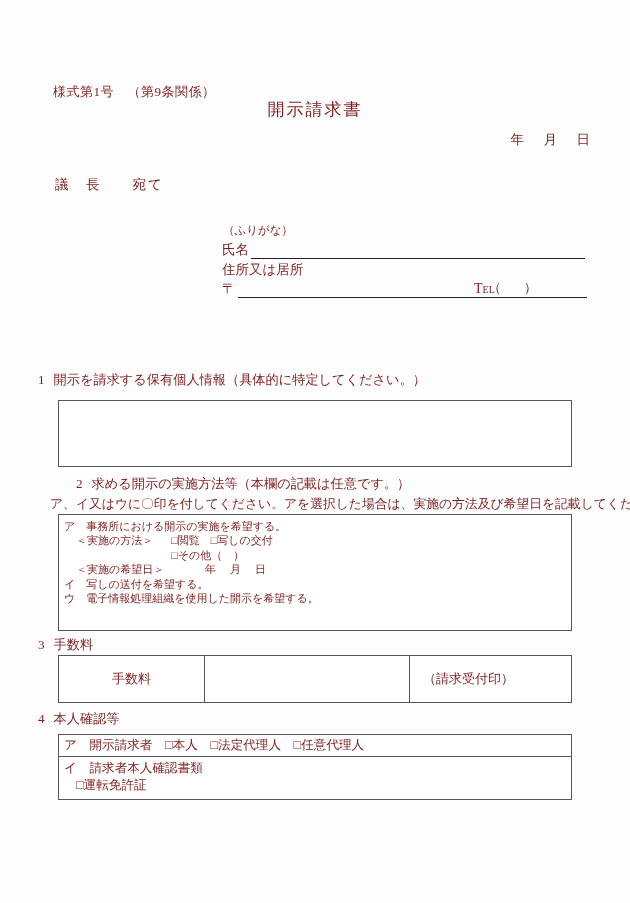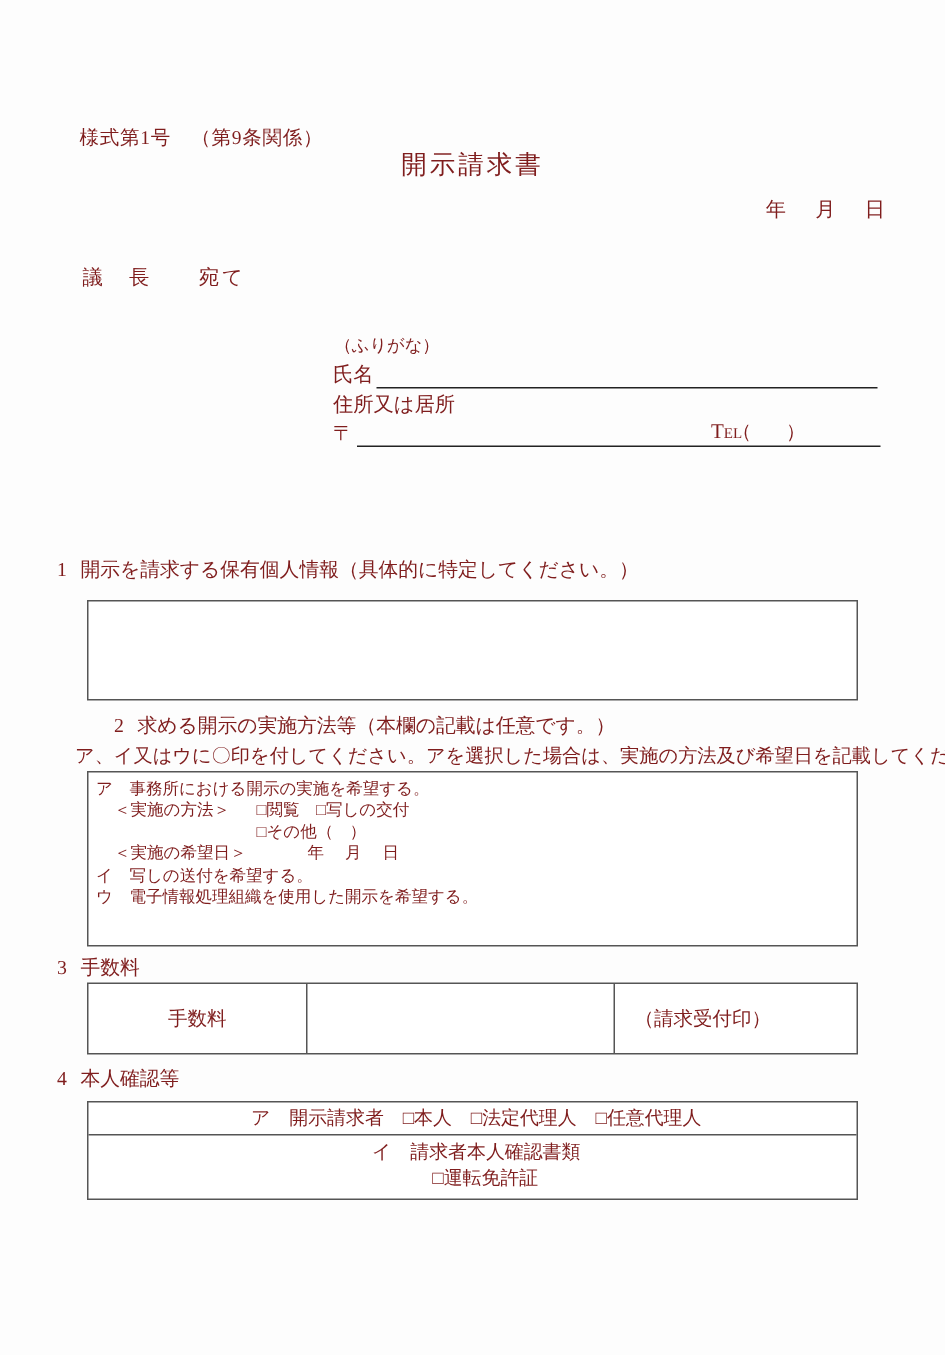--- a/index.html
+++ b/index.html
@@ -60,7 +60,7 @@
   .fee-c3{flex:1;display:flex;align-items:center;padding-left:13px;font-size:13px;}
 
   
-  #box4{left:58px;top:734px;width:514px;text-align:center;}
+  #box4{left:58px;top:734px;width:514px;}
   .b4row1{height:21px;line-height:21px;border-bottom:1.2px solid #555;padding-left:5px;font-size:12.6px;white-space:nowrap;}
   .b4row2{padding:3px 0 5px;}
   .b4line{font-size:12.6px;line-height:17.2px;white-space:nowrap;}

